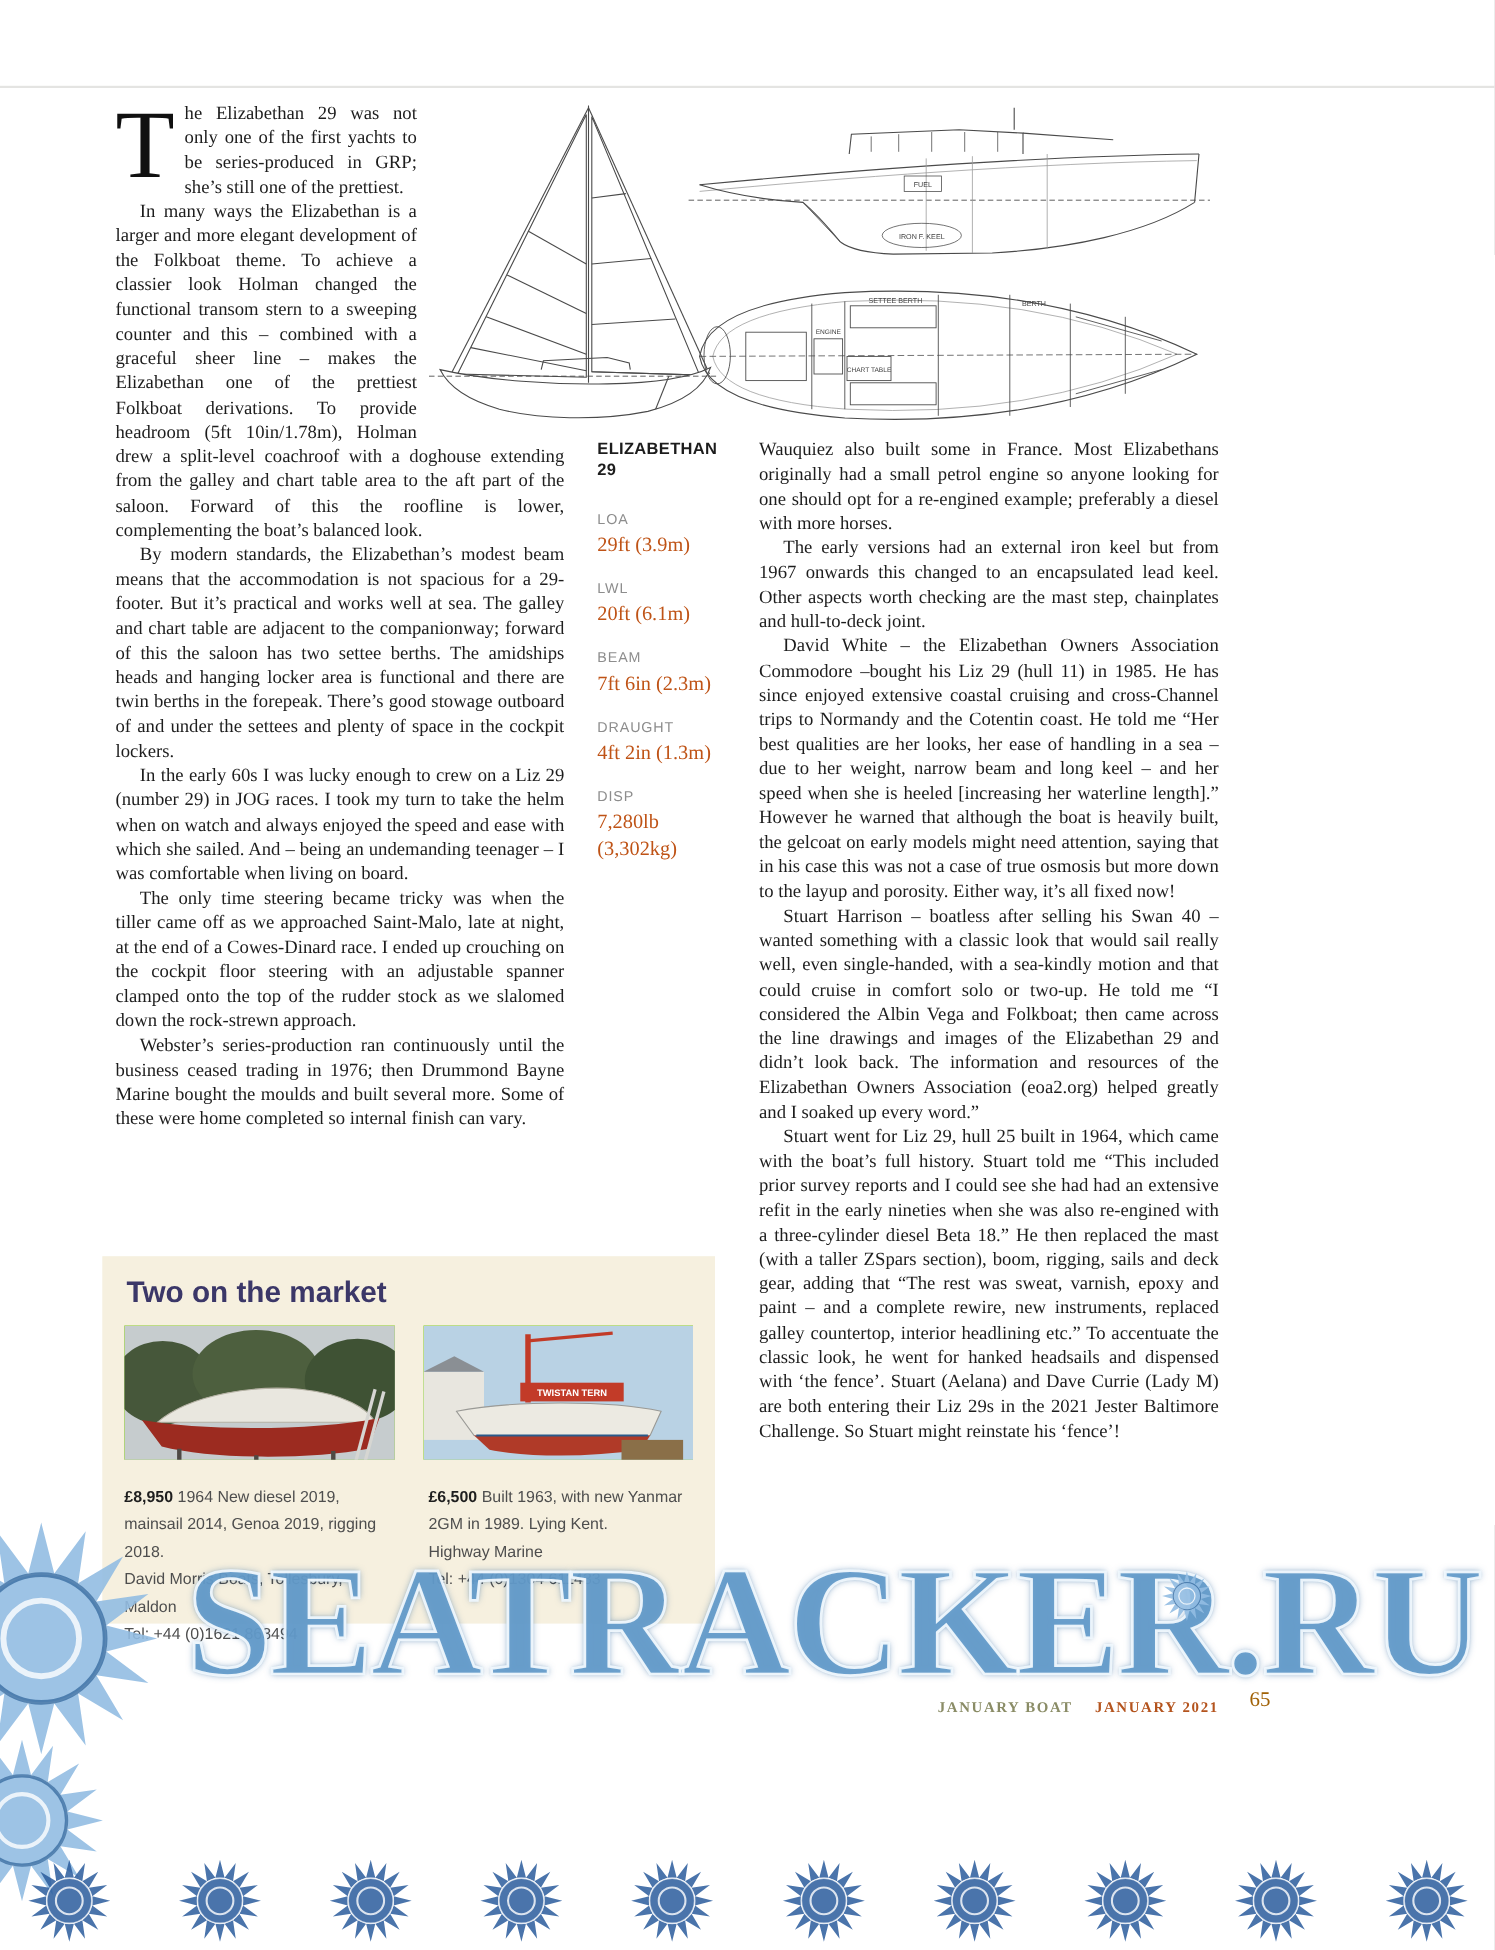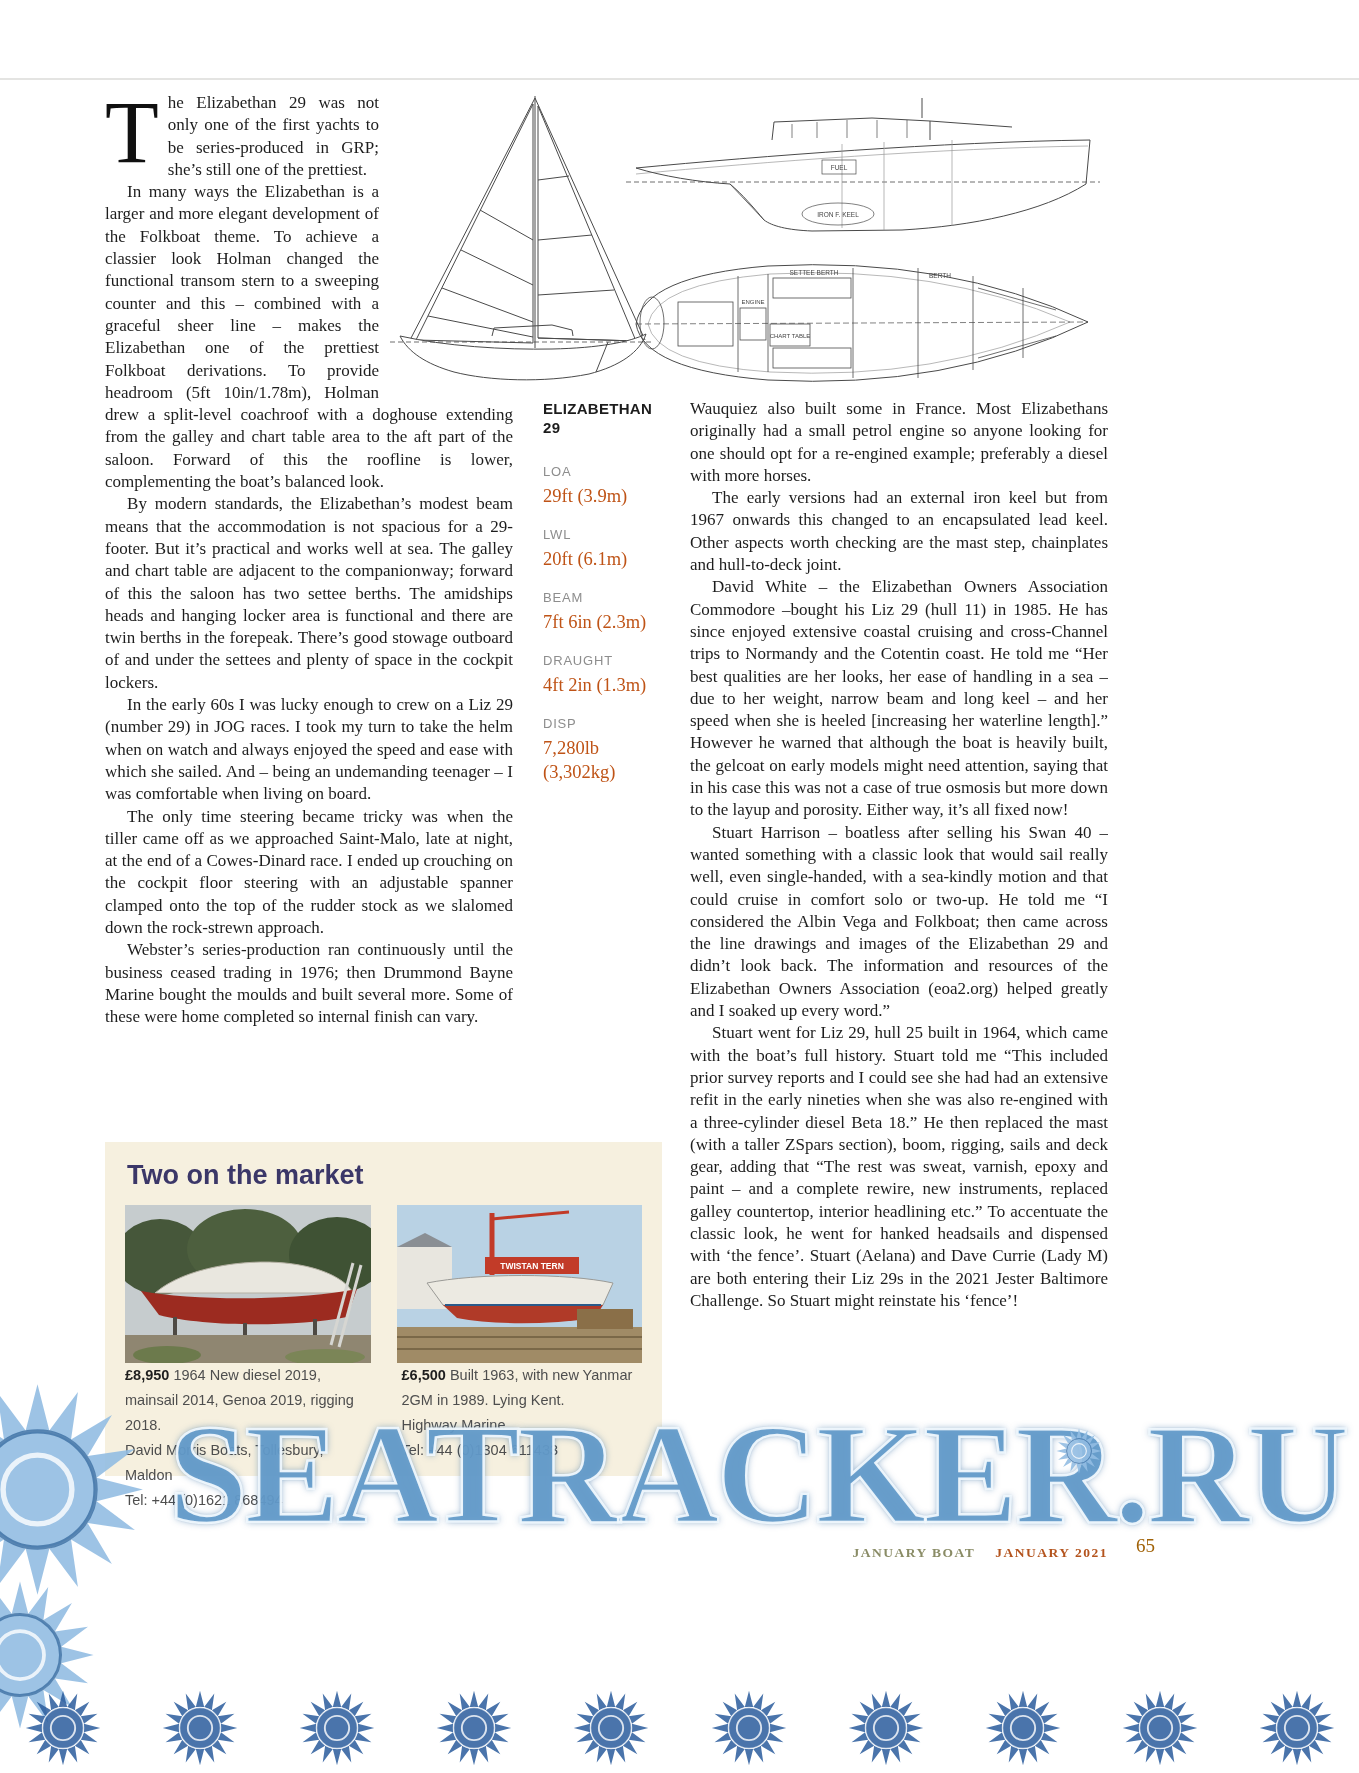--- a/index.html
+++ b/index.html
@@ -31,7 +31,7 @@
   .drawing text{font-family:"Liberation Sans",sans-serif}
 
   
-  .market-box{position:absolute;left:105px;top:1142px;width:557px;height:334px;background:#f6f0df;
+  .market-box{position:absolute;left:93px;top:1142px;width:557px;height:334px;background:#f6f0df;
               padding:16px 20px;z-index:2}
   .market-box h2{font-family:"Liberation Sans",sans-serif;font-size:27px;color:#3b3768;margin:2px 0 14px 2px}
   .market-photos{display:flex;gap:26px}

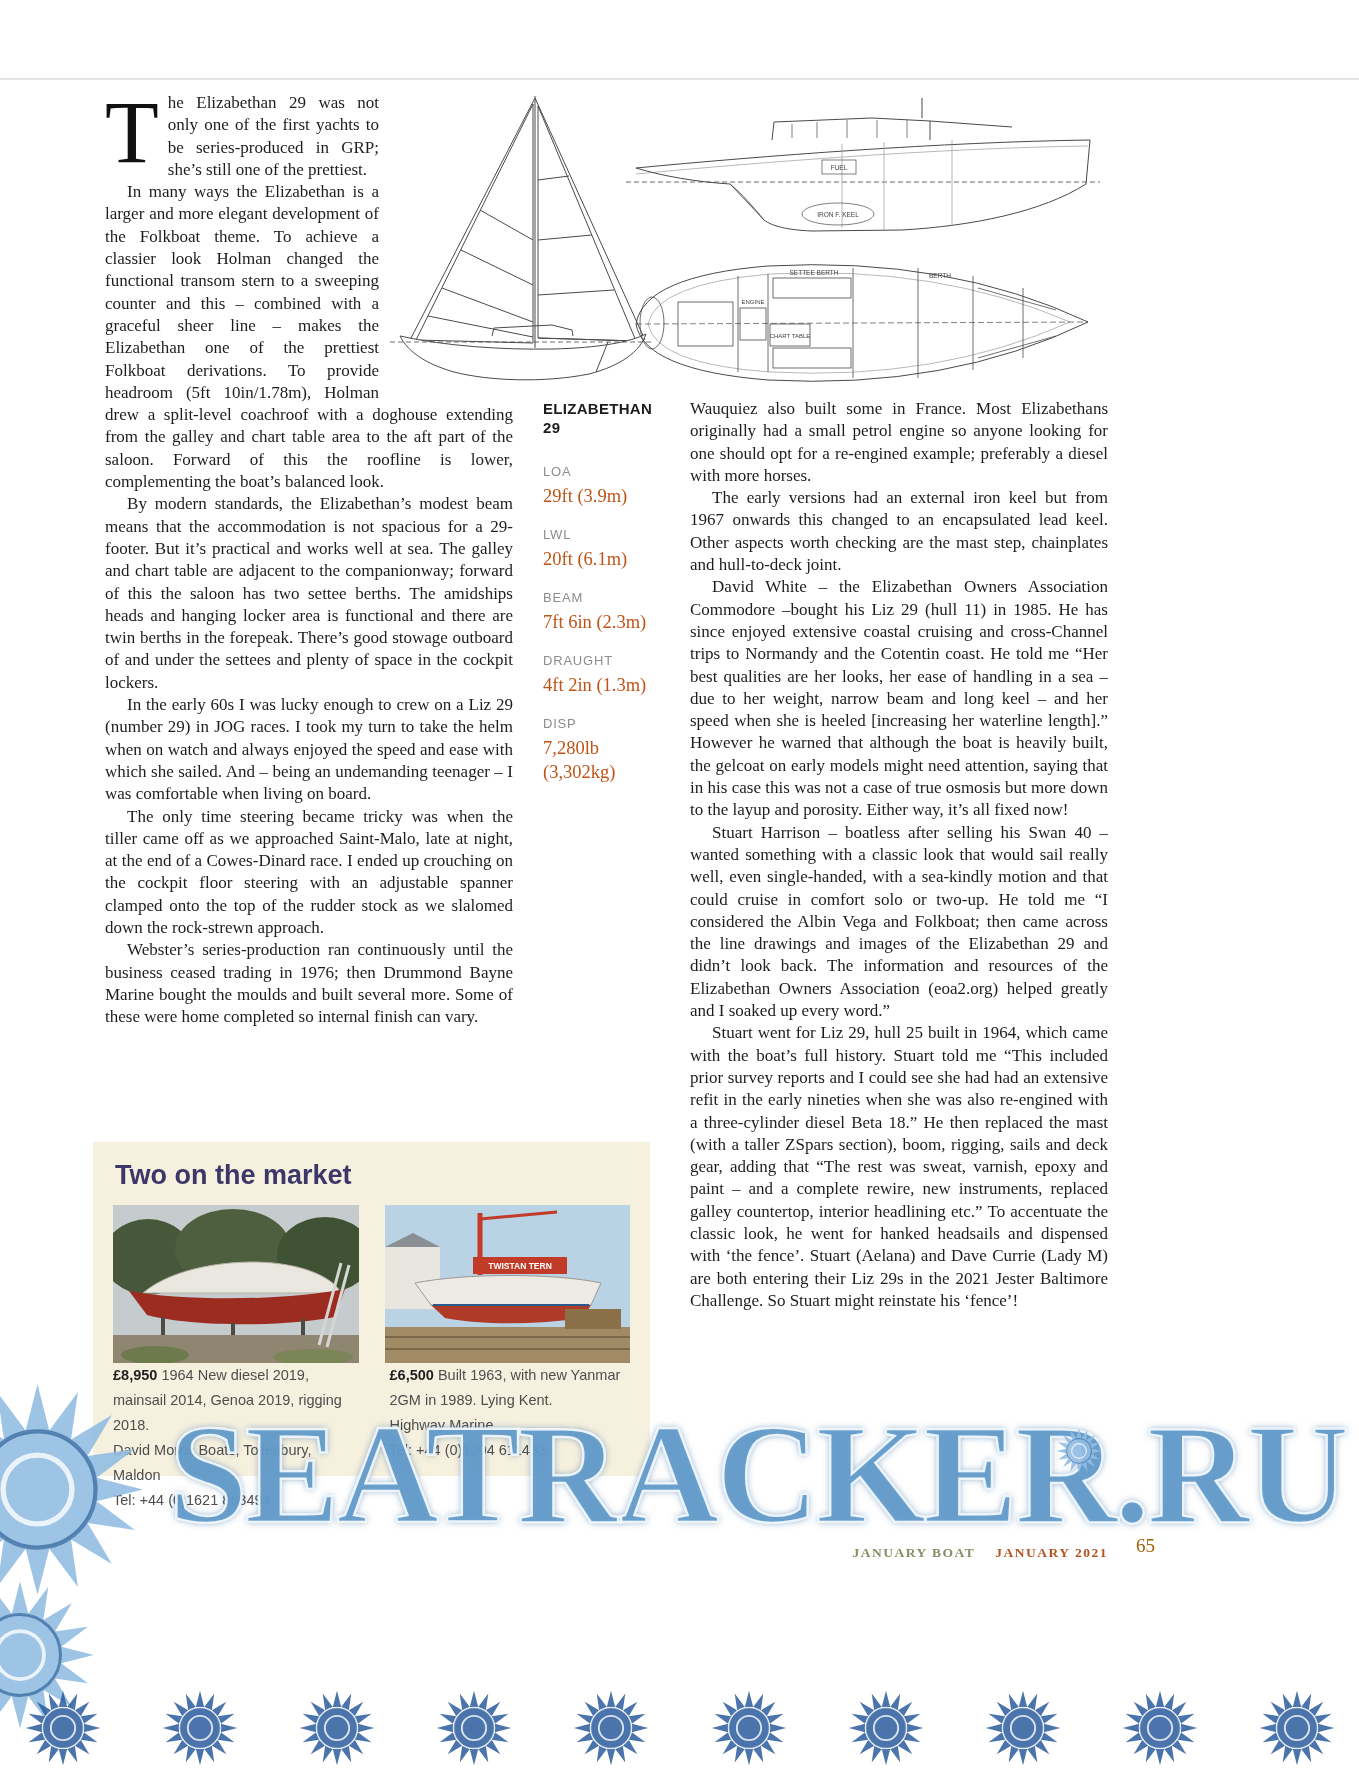--- a/index.html
+++ b/index.html
@@ -35,7 +35,7 @@
               padding:16px 20px;z-index:2}
   .market-box h2{font-family:"Liberation Sans",sans-serif;font-size:27px;color:#3b3768;margin:2px 0 14px 2px}
   .market-photos{display:flex;gap:26px}
-  .photo{width:246px;height:158px;overflow:hidden;background:#84cc16}
+  .photo{width:246px;height:122px;overflow:hidden;background:#84cc16}
   .photo svg{display:block}
   .market-captions{display:flex;gap:36px;margin-top:0;font-family:"Liberation Sans",sans-serif}
   .caption{width:246px;font-size:14.5px;line-height:25px;color:#4e4e4e}

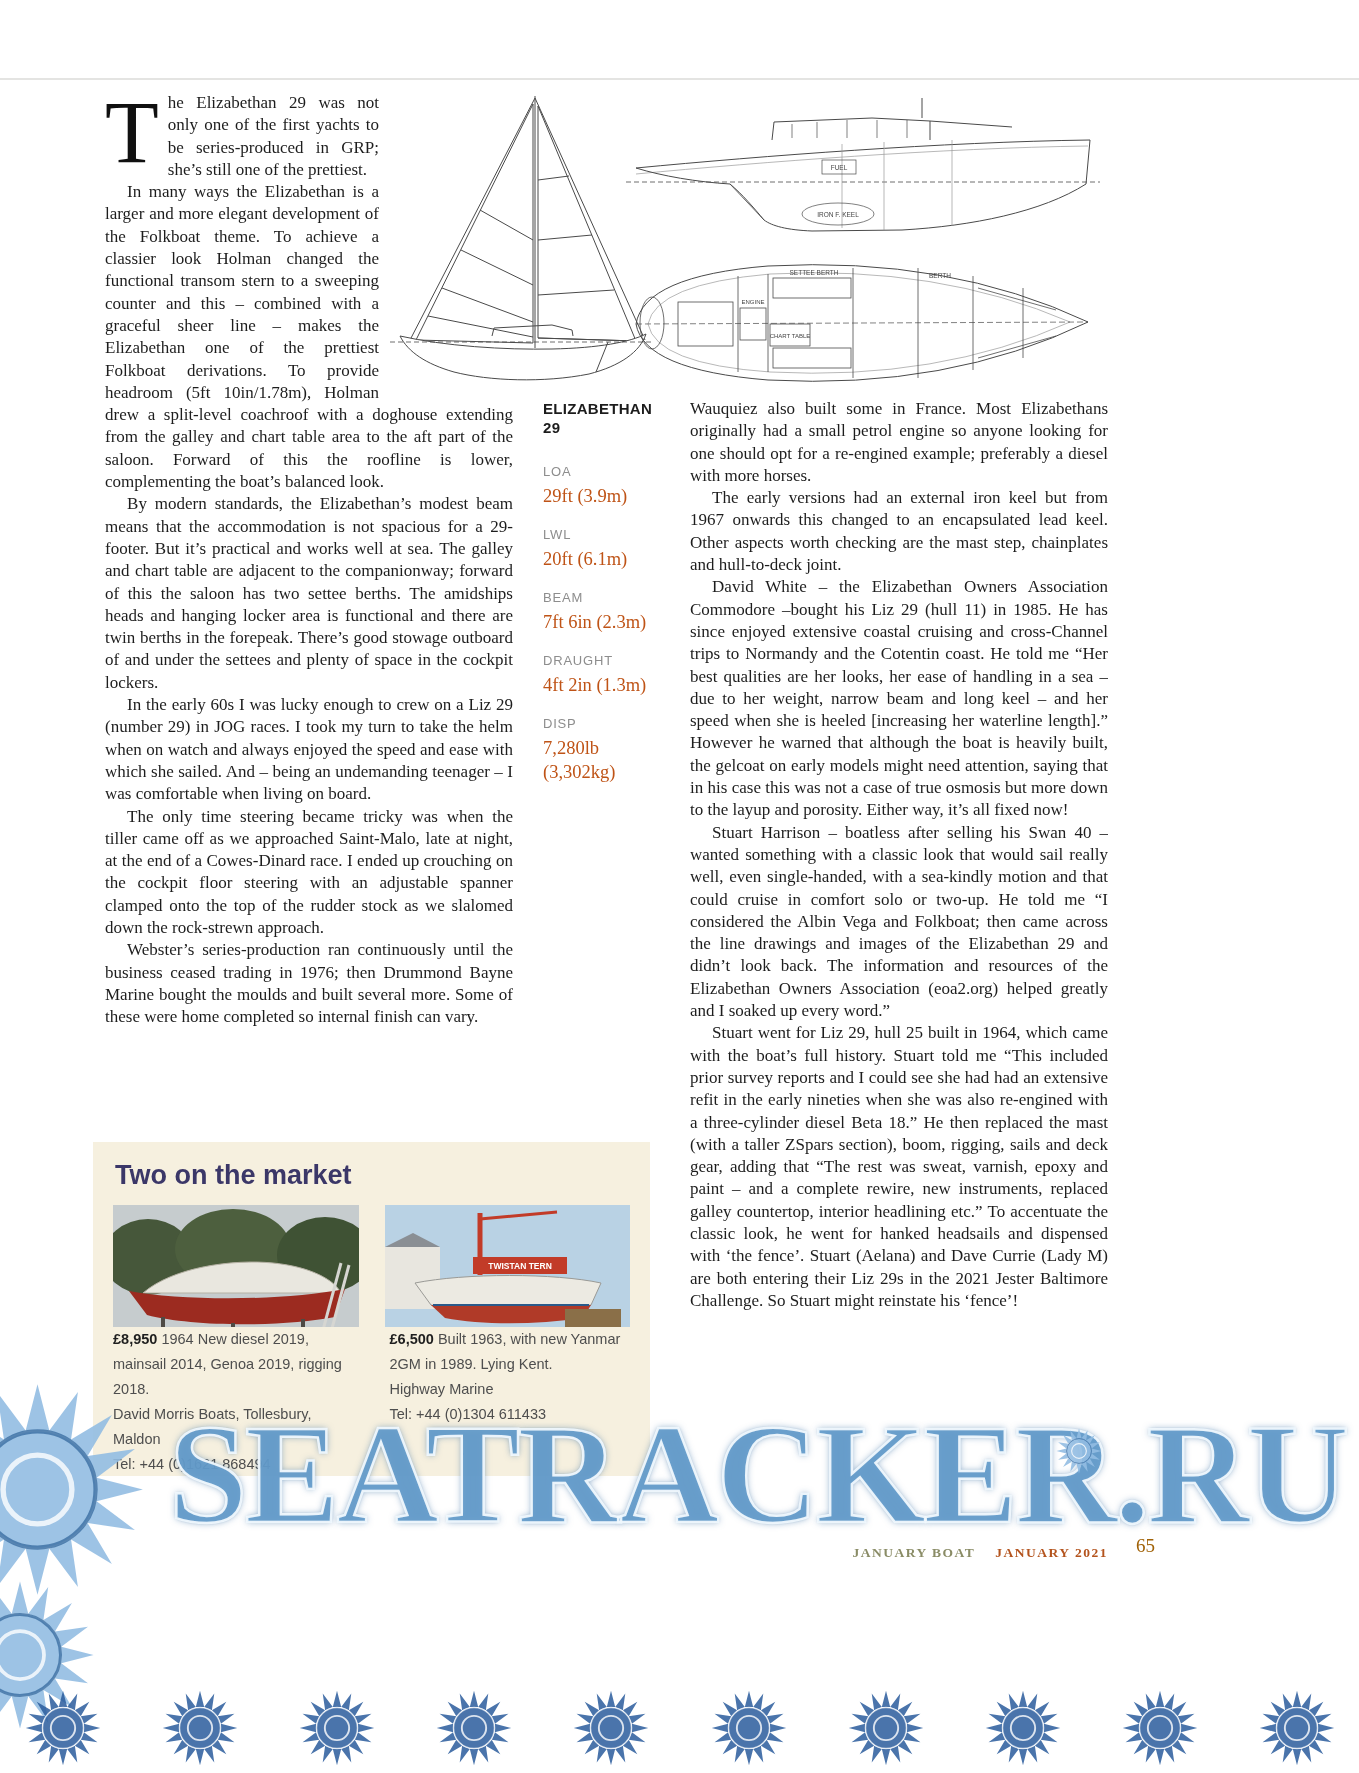--- a/index.html
+++ b/index.html
@@ -37,7 +37,7 @@
   .market-photos{display:flex;gap:26px}
   .photo{width:246px;height:122px;overflow:hidden;background:#84cc16}
   .photo svg{display:block}
-  .market-captions{display:flex;gap:36px;margin-top:0;font-family:"Liberation Sans",sans-serif}
+  .market-captions{display:flex;gap:36px;margin-top:22px;font-family:"Liberation Sans",sans-serif}
   .caption{width:246px;font-size:14.5px;line-height:25px;color:#4e4e4e}
   .caption strong{color:#1e1e1e;font-weight:bold}
 

